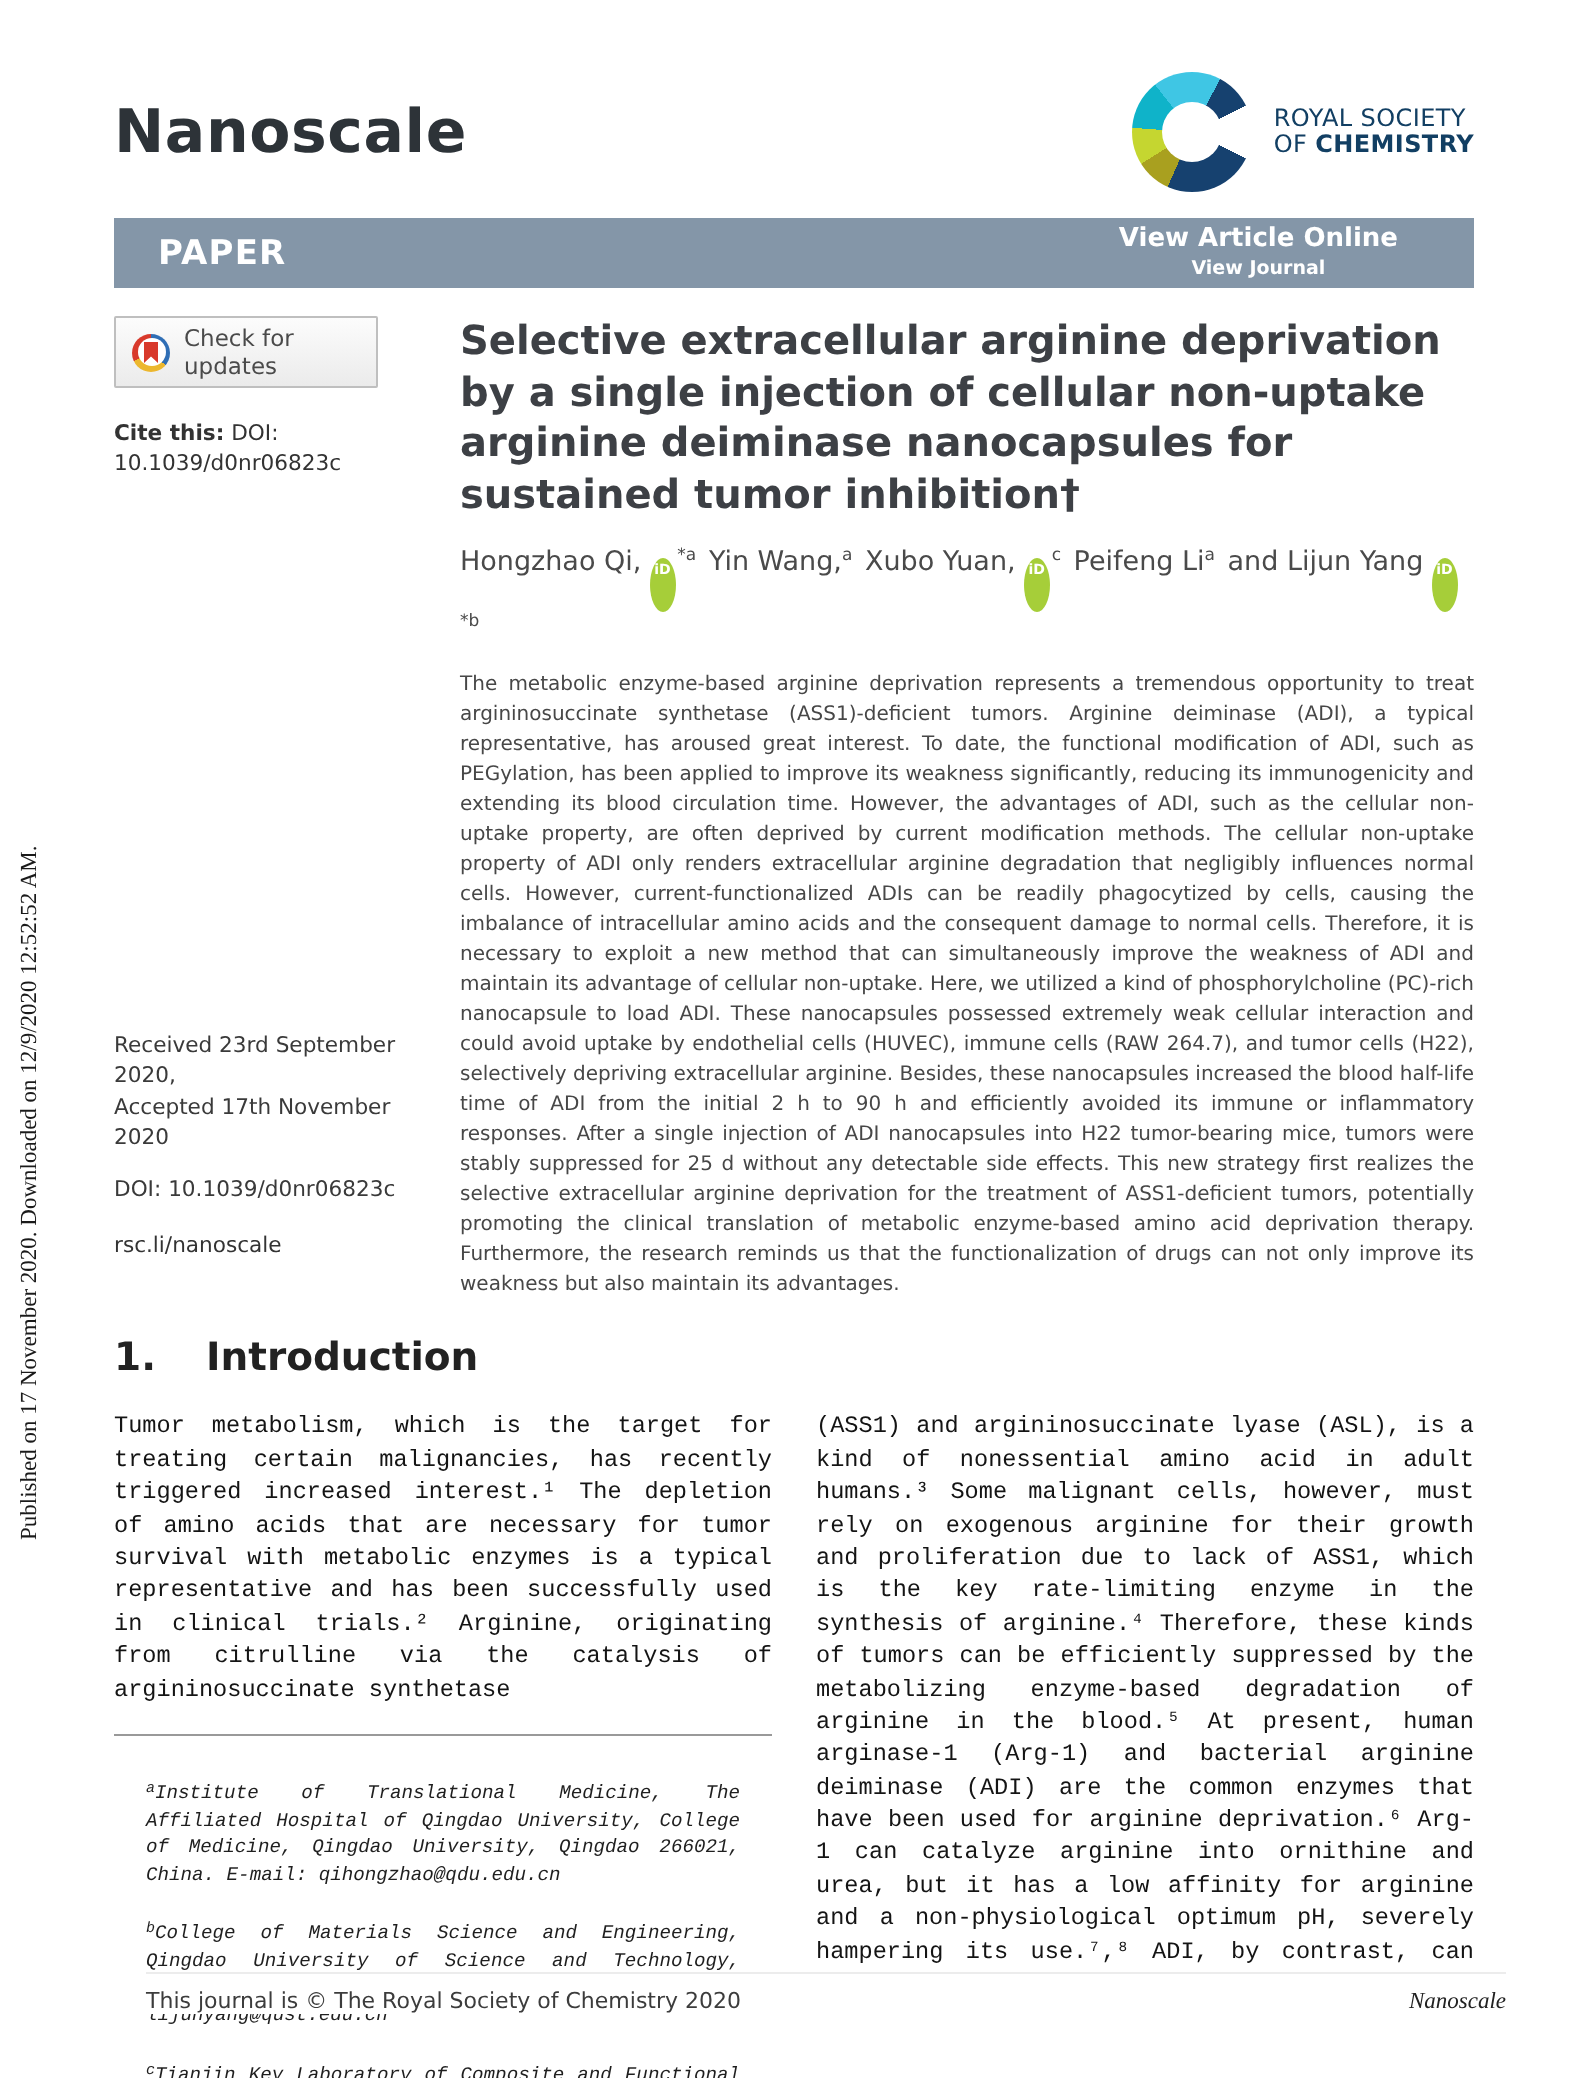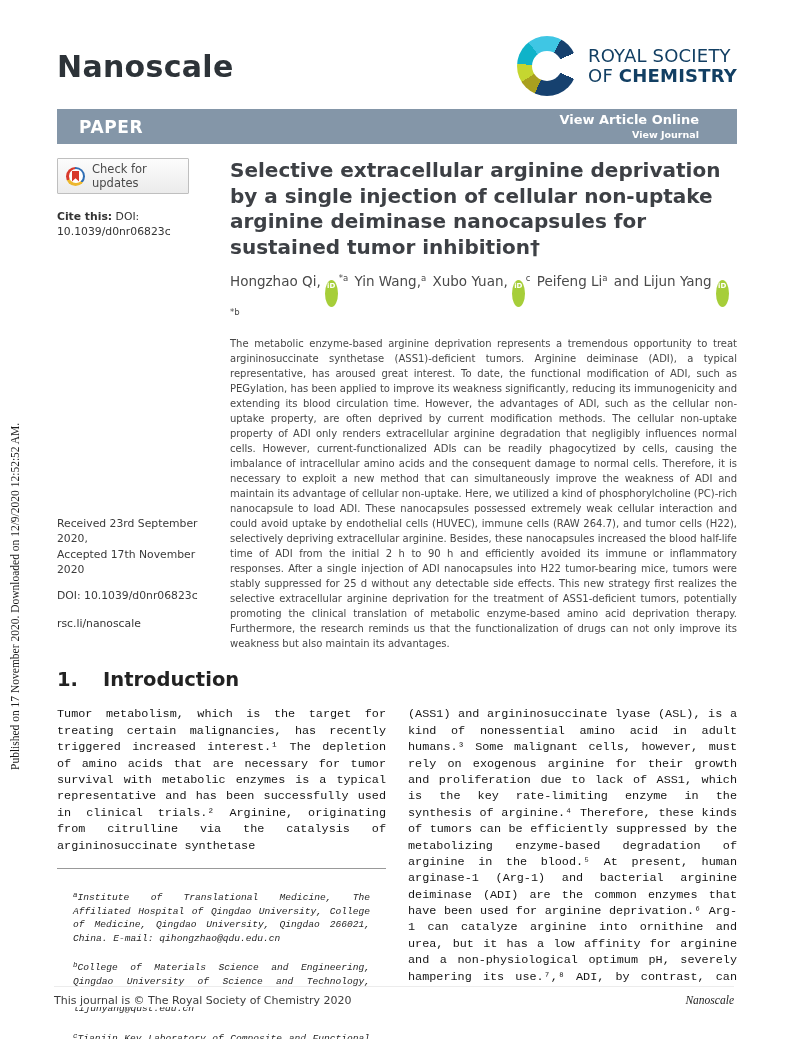--- a/index.html
+++ b/index.html
@@ -27,7 +27,7 @@
       #16416f 116deg 204deg,#a9a01f 204deg 238deg,#c5d630 238deg 274deg,
       #0fb3c9 274deg 322deg,#3fc6e4 322deg 360deg); }
   .rsc-ring::after { content:""; position:absolute; inset:15px; background:#fff; border-radius:50%; }
-  .rsc-text { font-size:18px; line-height:1.12; color:#123f63; font-weight:500; letter-spacing:0.2px; }
+  .rsc-text { font-size:12px; line-height:1.12; color:#123f63; font-weight:500; letter-spacing:0.2px; }
   .rsc-text b { font-weight:800; }
 
   

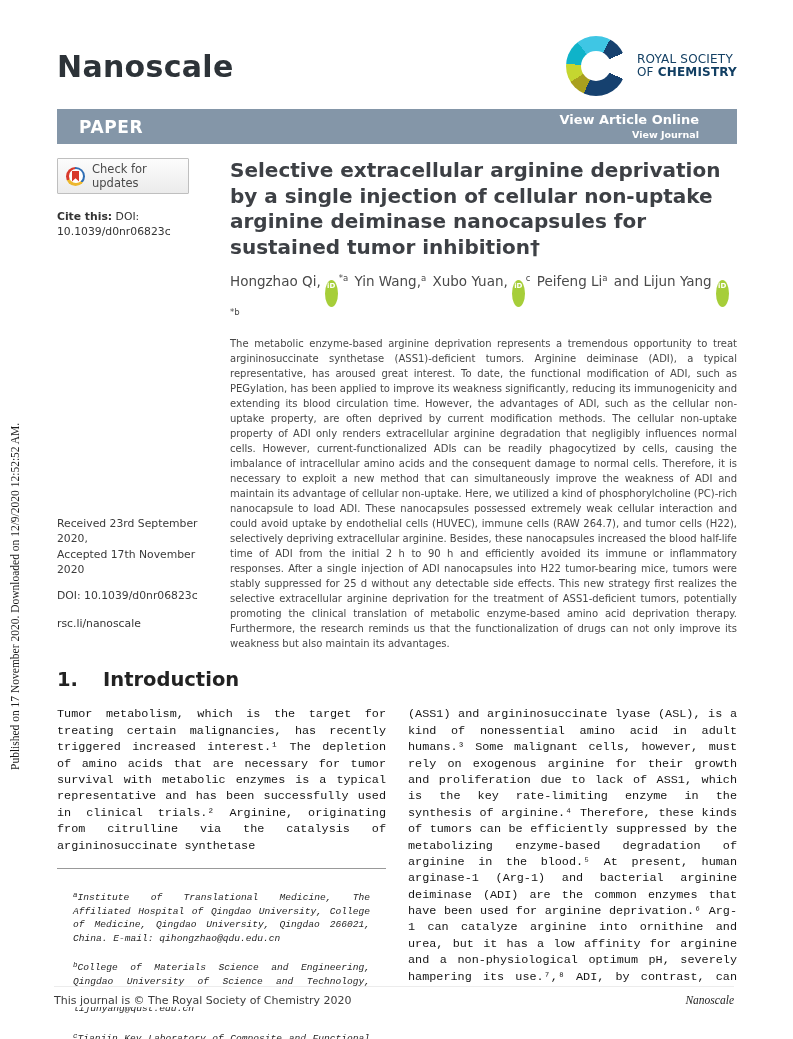--- a/index.html
+++ b/index.html
@@ -34,7 +34,7 @@
   .banner { margin-top:13px; height:35px; background:#8496a8; color:#fff;
     display:flex; justify-content:space-between; align-items:center; padding:0 38px 0 22px; }
   .banner-label { font-size:17px; font-weight:700; letter-spacing:0.6px; }
-  .banner-links { text-align:right; line-height:1.25; }
+  .banner-links { text-align:center; line-height:1.25; }
   .view-online { font-size:13px; font-weight:700; cursor:pointer; }
   .view-journal { font-size:9.5px; font-weight:600; cursor:pointer; }
 

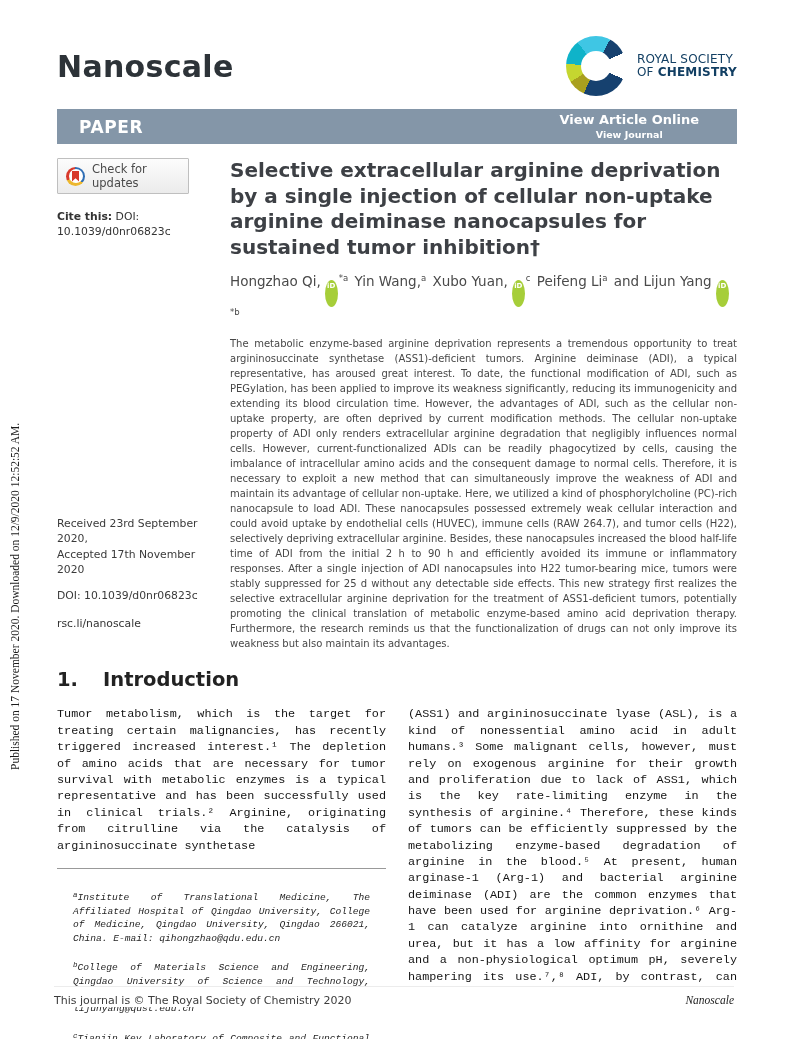--- a/index.html
+++ b/index.html
@@ -80,7 +80,7 @@
   .fn-sup { font-size:7.5px; position:relative; top:-3px; font-style:italic; }
 
   
-  .footer { position:absolute; left:54px; width:680px; top:986px; background:#fff;
+  .footer { position:absolute; left:73px; width:680px; top:986px; background:#fff;
     border-top:1px solid #ececec; padding-top:7px;
     display:flex; justify-content:space-between; align-items:baseline; }
   .footer-left { font-size:11px; color:#3c3c3c; }

